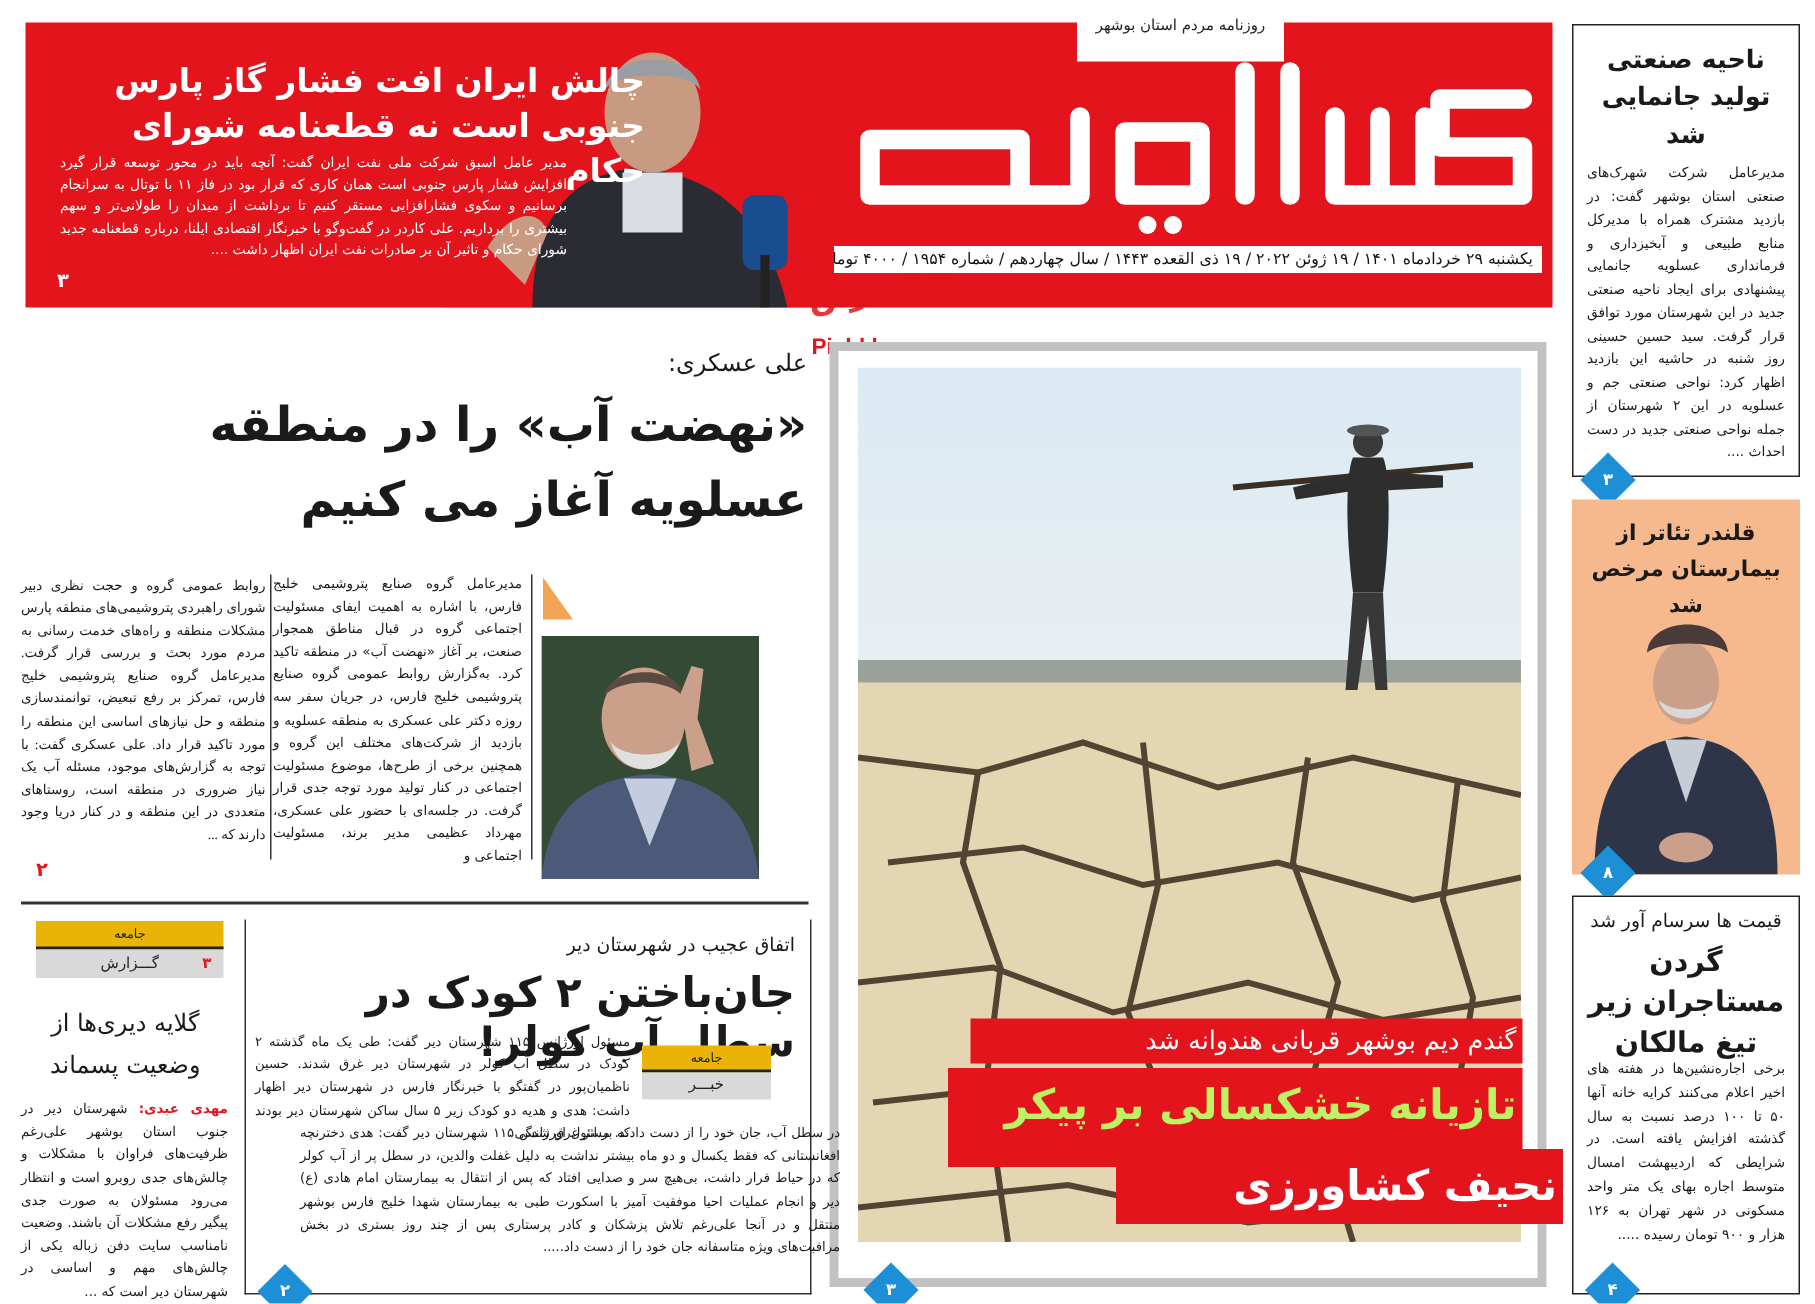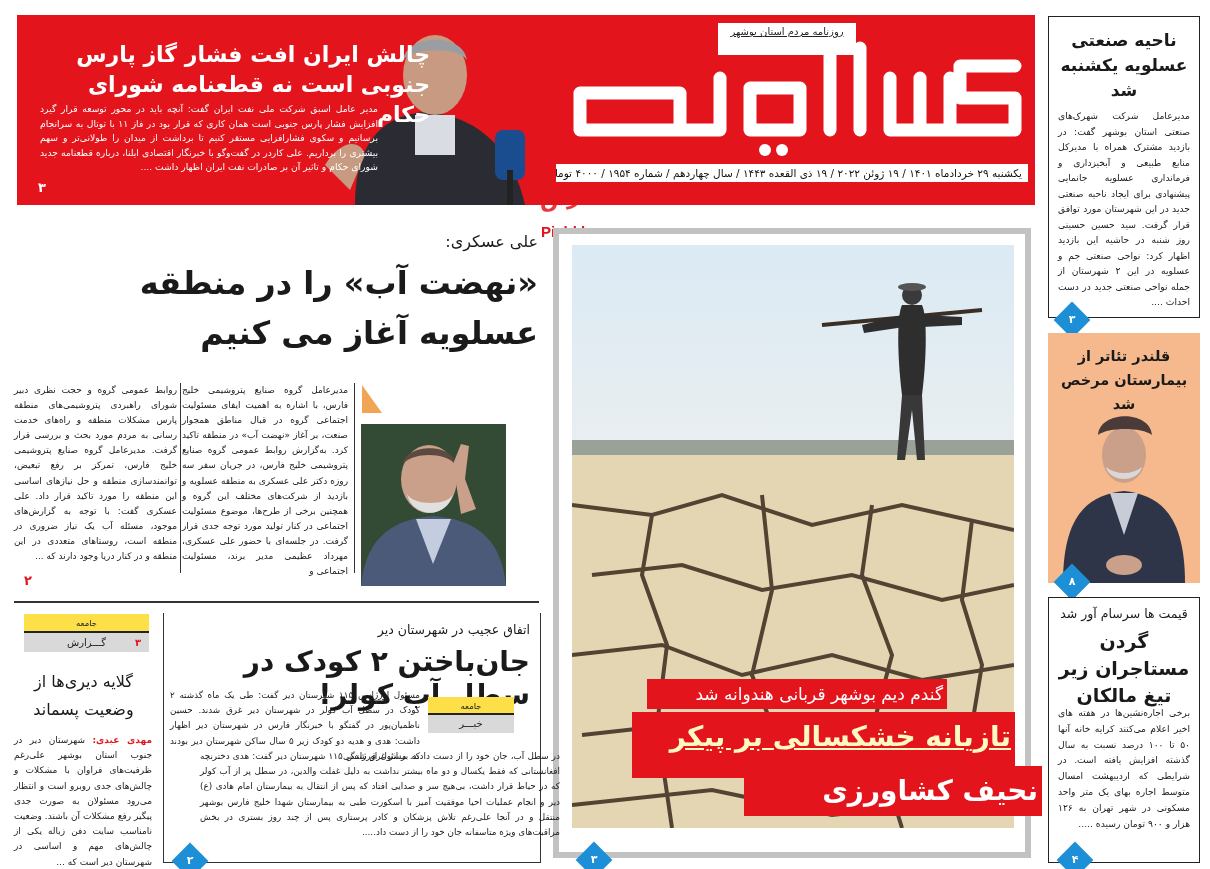--- a/index.html
+++ b/index.html
@@ -9,7 +9,7 @@
 
   
   .masthead { left: 17px; top: 15px; width: 1018px; height: 190px; background: #e3141b; }
-  .tagline { left: 718px; top: 23px; width: 138px; height: 32px; background: #fff; color: #222; font-size: 10px; text-align: center; line-height: 17px; text-decoration: underline; }
+  .tagline { left: 718px; top: 9px; width: 138px; height: 32px; background: #fff; color: #222; font-size: 10px; text-align: center; line-height: 17px; }
   .logo { left: 560px; top: 38px; width: 470px; height: 120px; }
   .dateline { left: 556px; top: 164px; width: 472px; height: 18px; background: #fff; font-size: 10.5px; line-height: 18px; text-align: right; padding-right: 6px; color: #111; white-space: nowrap; overflow: hidden; }
   .lead-photo { left: 295px; top: 20px; width: 258px; height: 185px; }

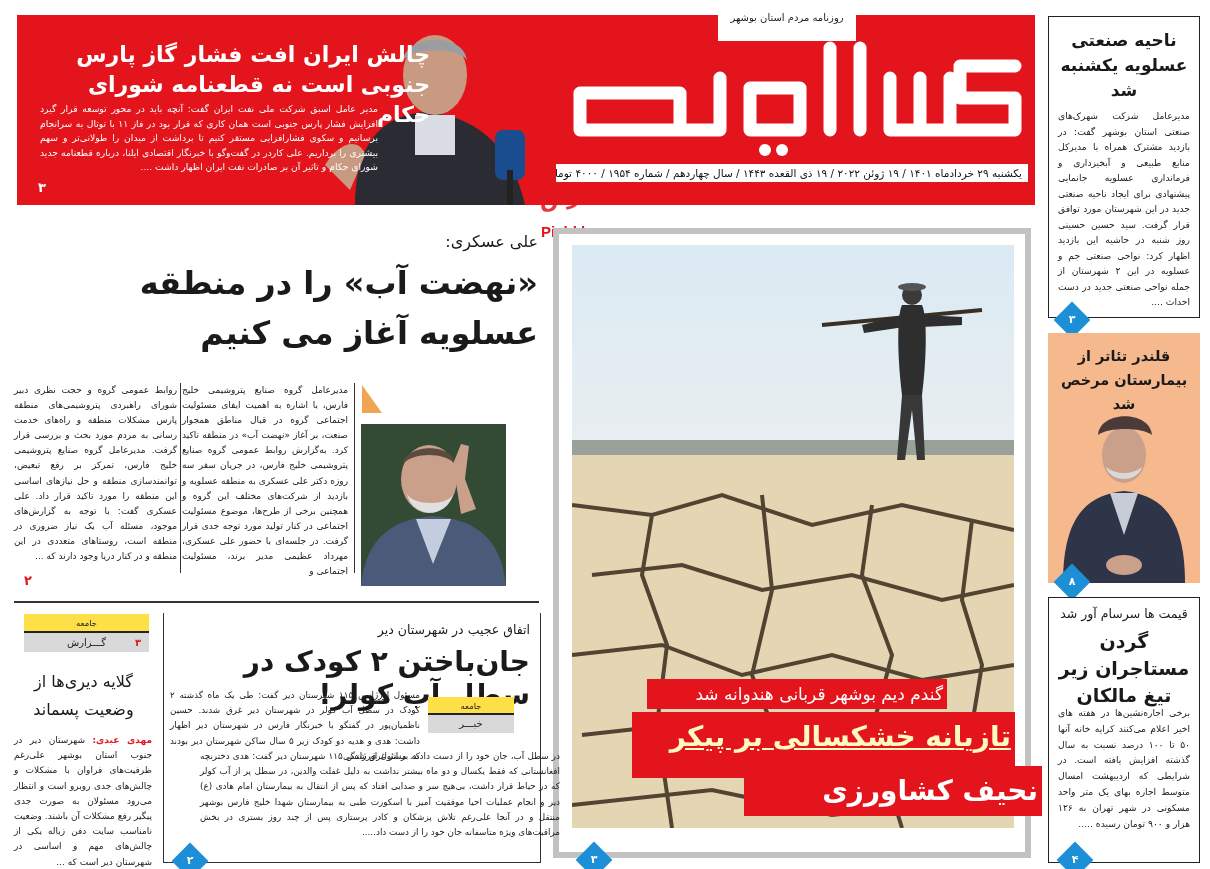--- a/index.html
+++ b/index.html
@@ -114,7 +114,7 @@
 <div class="abs wm-en">Pishkhan.com</div>
 
 <div class="abs right-box box1"></div>
-<div class="abs box1-title">ناحیه صنعتی عسلویه یکشنبه شد</div>
+<div class="abs box1-title">ناحیه صنعتی تولید جانمایی شد</div>
 <div class="abs box1-body">مدیرعامل شرکت شهرک‌های صنعتی استان بوشهر گفت: در بازدید مشترک همراه با مدیرکل منابع طبیعی و آبخیزداری و فرمانداری عسلویه جانمایی پیشنهادی برای ایجاد ناحیه صنعتی جدید در این شهرستان مورد توافق قرار گرفت. سید حسین حسینی روز شنبه در حاشیه این بازدید اظهار کرد: نواحی صنعتی جم و عسلویه در این ۲ شهرستان از جمله نواحی صنعتی جدید در دست احداث ....</div>
 <div class="abs badge" style="left:1059px; top:307px;"></div>
 <div class="abs badge-num" style="left:1059px; top:307px;">۳</div>

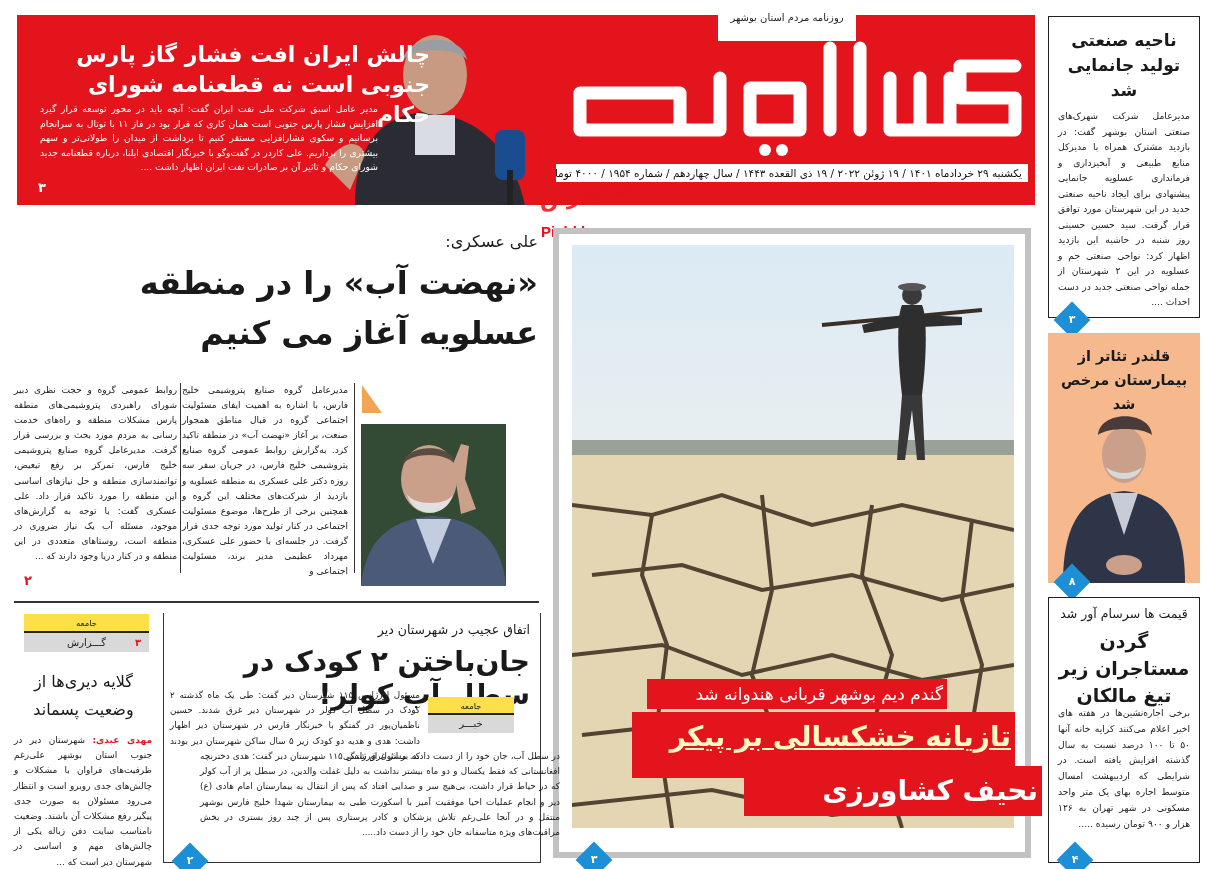--- a/index.html
+++ b/index.html
@@ -48,7 +48,7 @@
   .main-kicker { left: 380px; top: 232px; width: 158px; text-align: right; font-size: 16px; }
   .main-title { left: 18px; top: 258px; width: 520px; text-align: right; font-weight: bold; font-size: 32px; line-height: 50px; }
   .main-col1 { left: 182px; top: 383px; width: 166px; font-size: 9px; line-height: 15.1px; text-align: justify; }
-  .main-col2 { left: 14px; top: 383px; width: 163px; font-size: 9px; line-height: 15.1px; text-align: justify; }
+  .main-col2 { left: 14px; top: 383px; width: 163px; font-size: 9px; line-height: 15.1px; text-align: justify; font-family: Liberation Serif, serif; }
   .main-page { left: 24px; top: 573px; color: #e3141b; font-weight: bold; font-size: 13px; }
   .col-divider { width: 1px; background: #333; }
   .tri { left: 362px; top: 385px; width: 0; height: 0; border-left: 20px solid #f2a455; border-top: 28px solid transparent; }

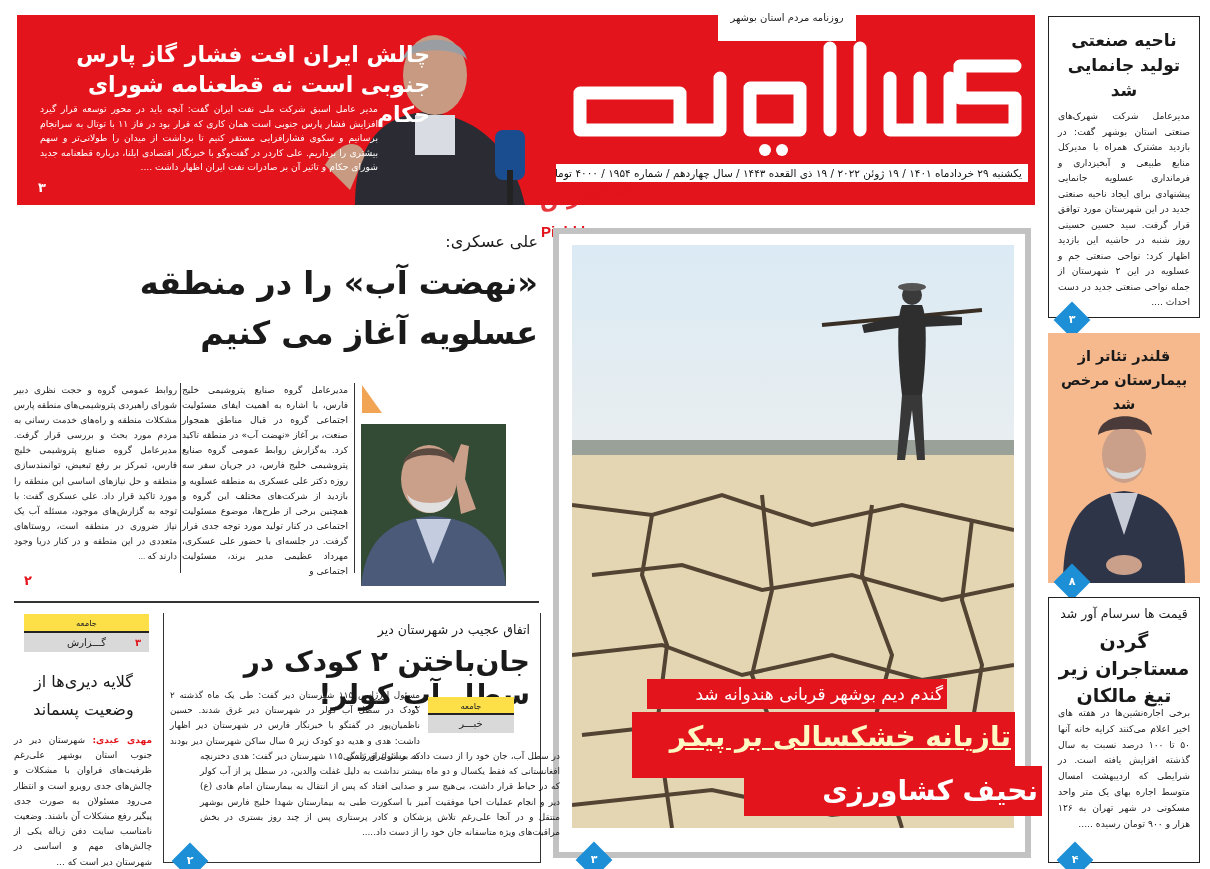--- a/index.html
+++ b/index.html
@@ -57,7 +57,7 @@
 
   
   .cat-box { left: 24px; top: 614px; width: 125px; }
-  .cat-top { height: 19px; background: #fde047; color: #222; font-size: 8.5px; text-align: center; line-height: 19px; border-bottom: 2px solid #222; }
+  .cat-top { height: 19px; background: #eab308; color: #222; font-size: 8.5px; text-align: center; line-height: 19px; border-bottom: 2px solid #222; }
   .cat-bot { height: 19px; background: #d9d9d9; color: #222; font-size: 10px; text-align: center; line-height: 19px; position: relative; }
   .cat-num { position: absolute; right: 8px; top: 0; color: #e3141b; font-weight: bold; }
   .complaint-title { left: 15px; top: 668px; width: 137px; text-align: center; font-weight: normal; font-size: 16px; line-height: 28px; }

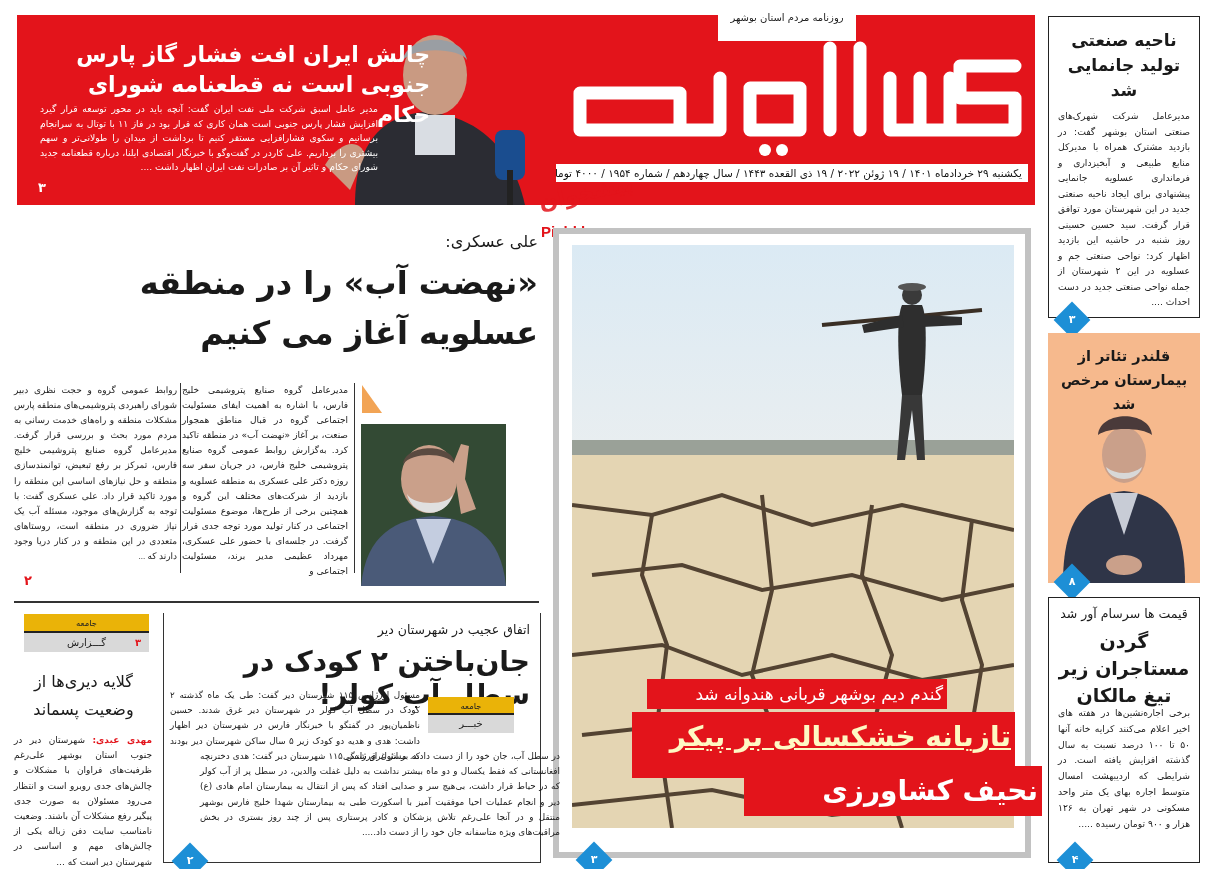--- a/index.html
+++ b/index.html
@@ -40,7 +40,7 @@
   
   .feature-frame { left: 553px; top: 228px; width: 478px; height: 630px; border: 6px solid #c2c2c2; background: #fff; }
   .feature-photo { left: 572px; top: 245px; width: 442px; height: 583px; }
-  .f-kicker { left: 647px; top: 679px; width: 300px; height: 30px; background: #e3141b; color: #fff; font-size: 17px; line-height: 30px; text-align: right; padding-right: 4px; }
+  .f-kicker { left: 647px; top: 679px; width: 368px; height: 30px; background: #e3141b; color: #fff; font-size: 17px; line-height: 30px; text-align: right; padding-right: 4px; }
   .f-title1 { left: 632px; top: 712px; width: 383px; height: 66px; background: #e3141b; color: #fef9c3; font-weight: bold; font-size: 28px; line-height: 50px; text-align: right; padding-right: 4px; text-decoration: underline; }
   .f-title2 { left: 744px; top: 766px; width: 298px; height: 50px; background: #e3141b; color: #fff; font-weight: bold; font-size: 28px; line-height: 50px; text-align: right; padding-right: 4px; }
 

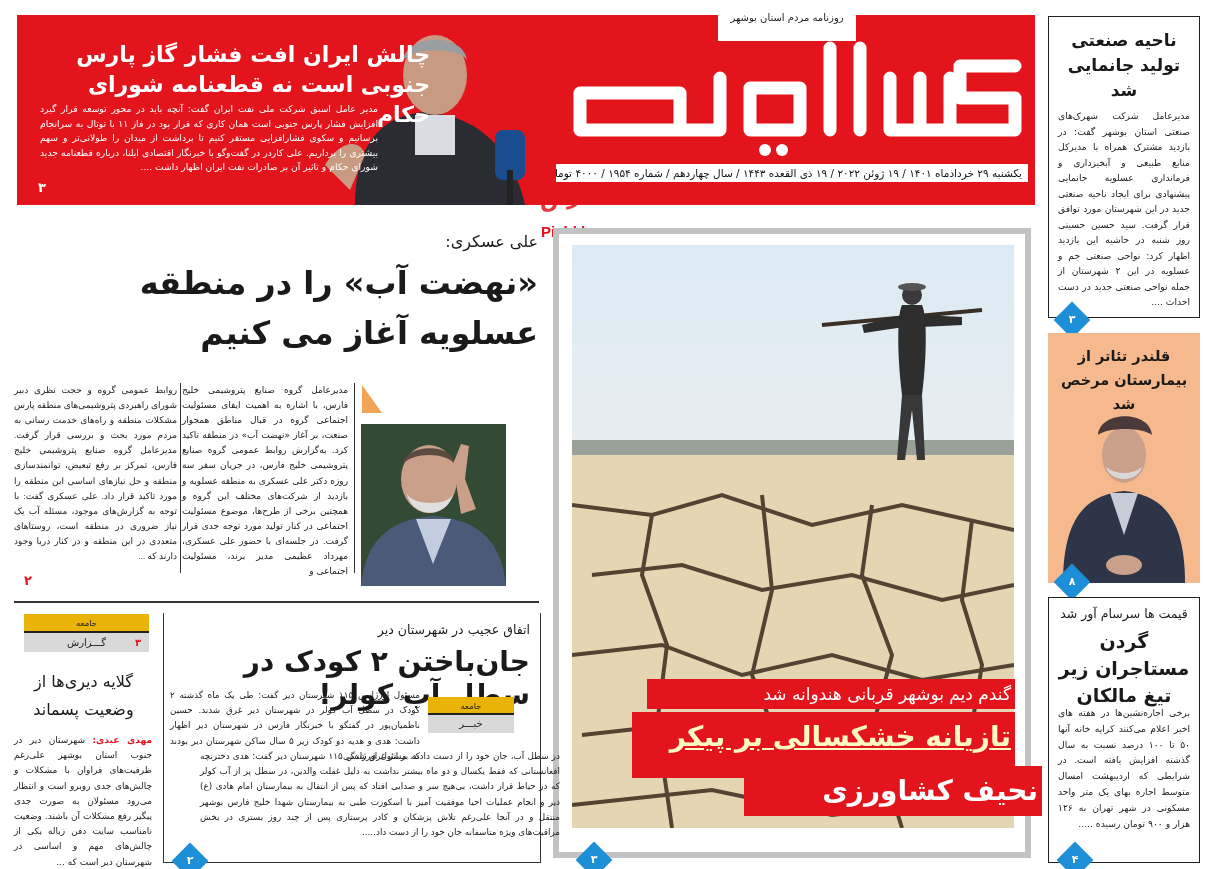--- a/index.html
+++ b/index.html
@@ -41,7 +41,7 @@
   .feature-frame { left: 553px; top: 228px; width: 478px; height: 630px; border: 6px solid #c2c2c2; background: #fff; }
   .feature-photo { left: 572px; top: 245px; width: 442px; height: 583px; }
   .f-kicker { left: 647px; top: 679px; width: 368px; height: 30px; background: #e3141b; color: #fff; font-size: 17px; line-height: 30px; text-align: right; padding-right: 4px; }
-  .f-title1 { left: 632px; top: 712px; width: 383px; height: 66px; background: #e3141b; color: #fef9c3; font-weight: bold; font-size: 28px; line-height: 50px; text-align: right; padding-right: 4px; text-decoration: underline; }
+  .f-title1 { left: 632px; top: 712px; width: 383px; height: 66px; background: #e3141b; color: #bef264; font-weight: bold; font-size: 28px; line-height: 50px; text-align: right; padding-right: 4px; }
   .f-title2 { left: 744px; top: 766px; width: 298px; height: 50px; background: #e3141b; color: #fff; font-weight: bold; font-size: 28px; line-height: 50px; text-align: right; padding-right: 4px; }
 
   

